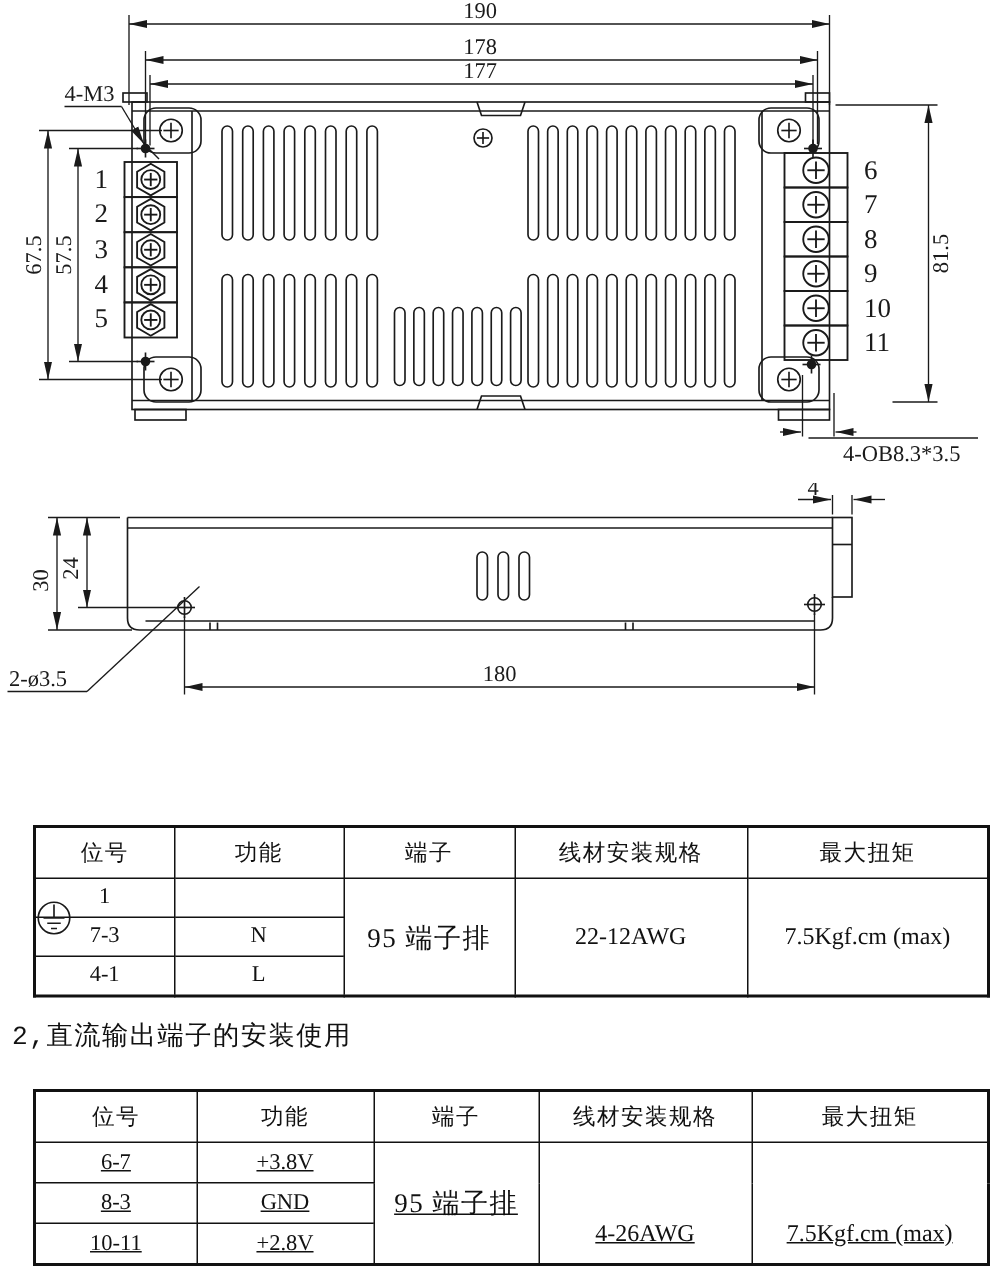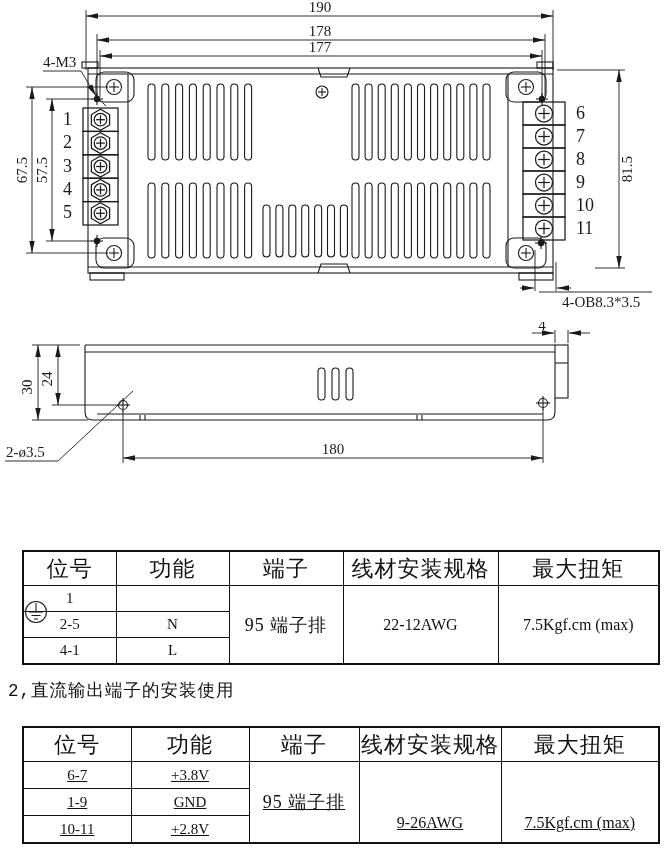--- a/index.html
+++ b/index.html
@@ -24,7 +24,7 @@
   #t2{top:726px;}
   .spec th,.spec td{border:1.5px solid #111;text-align:center;vertical-align:middle;
                     padding:0;font-weight:normal;color:#111;}
-  .spec th{height:33px;font-size:22px;letter-spacing:1px;}
+  .spec th{height:33px;font-size:15px;letter-spacing:1px;}
   .spec td{height:25px;font-size:15px;}
   #t2 td{height:26px;text-decoration:underline;}
   td.big{font-size:18px;letter-spacing:1px;}

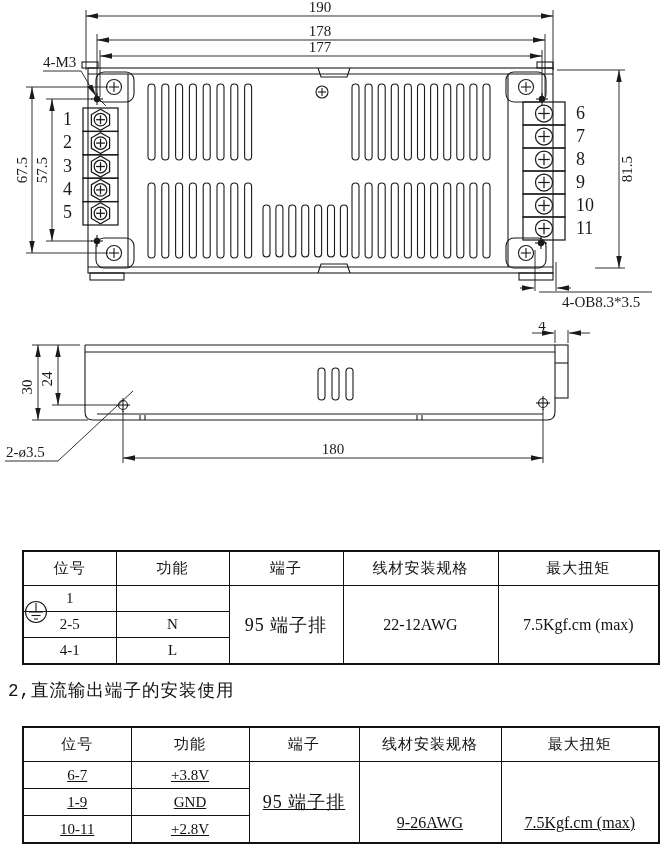--- a/index.html
+++ b/index.html
@@ -349,7 +349,7 @@
         <td class="lat" rowspan="3">7.5Kgf.cm (max)</td>
       </tr>
       <tr>
-        <td>2-5</td>
+        <td>7-3</td>
         <td>N</td>
       </tr>
       <tr>

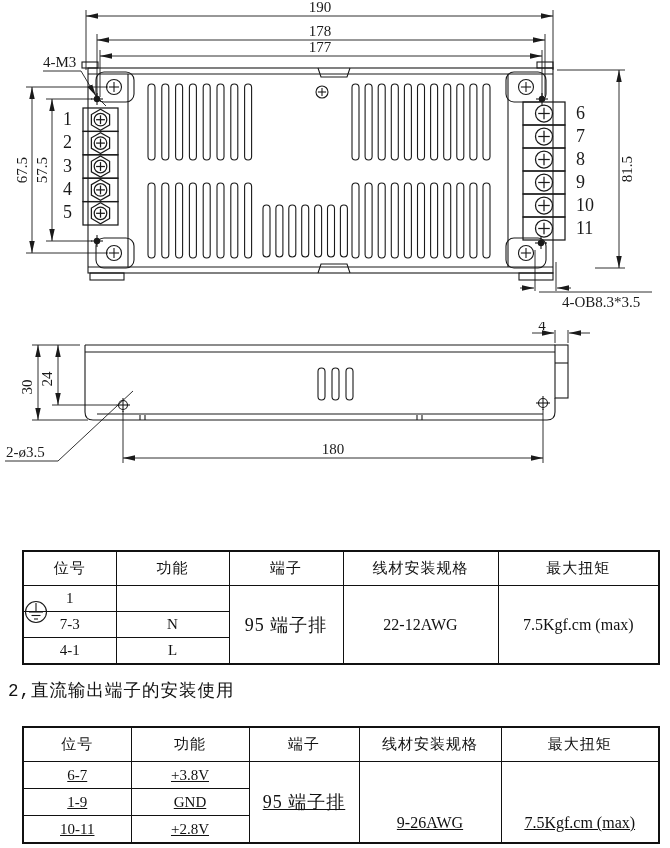--- a/index.html
+++ b/index.html
@@ -387,7 +387,7 @@
         <td class="lat low" rowspan="3">7.5Kgf.cm (max)</td>
       </tr>
       <tr>
-        <td>1-9</td>
+        <td>8-3</td>
         <td>GND</td>
       </tr>
       <tr>

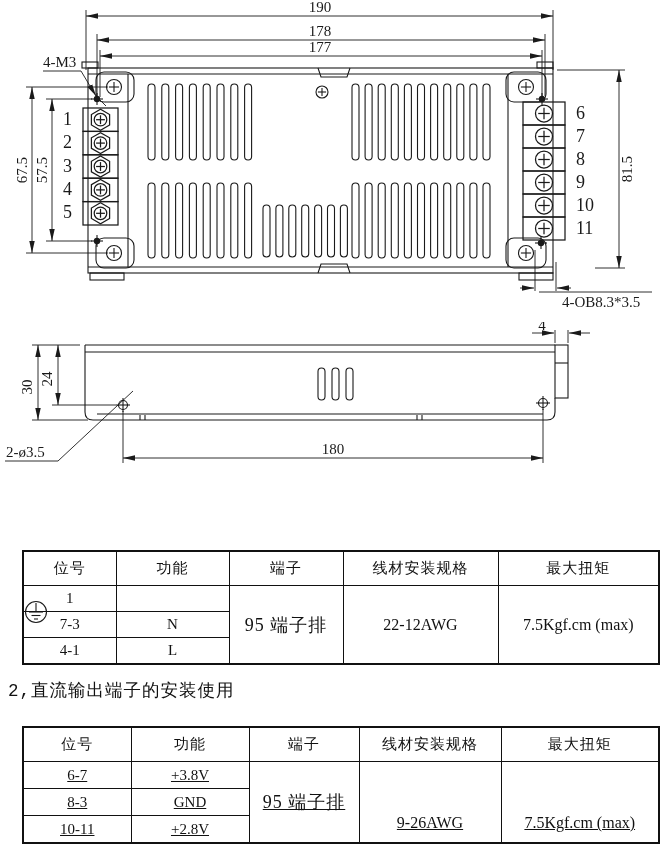--- a/index.html
+++ b/index.html
@@ -383,7 +383,7 @@
         <td>6-7</td>
         <td>+3.8V</td>
         <td class="big" rowspan="3">95 端子排</td>
-        <td class="lat low" rowspan="3">9-26AWG</td>
+        <td class="lat low" rowspan="3">4-26AWG</td>
         <td class="lat low" rowspan="3">7.5Kgf.cm (max)</td>
       </tr>
       <tr>

